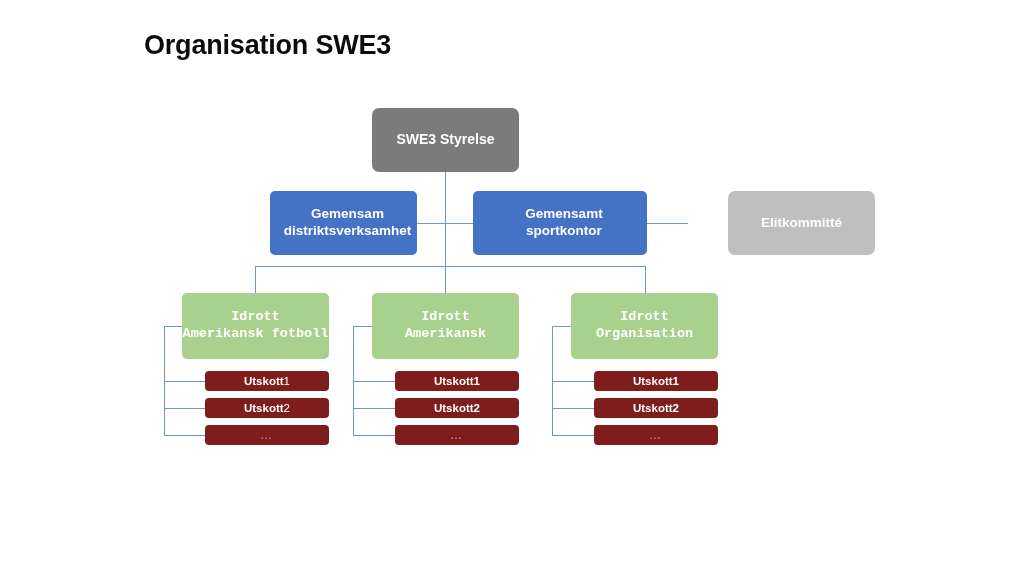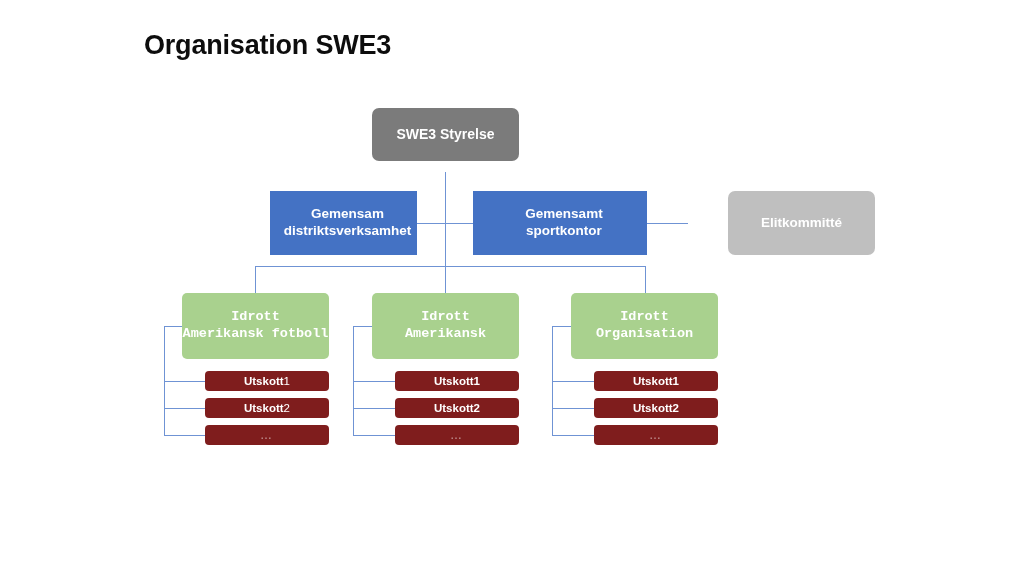--- a/index.html
+++ b/index.html
@@ -148,7 +148,7 @@
   <div class="line h" style="left:552px; top:408px; width:42px;"></div>
   <div class="line h" style="left:552px; top:435px; width:42px;"></div>
 
-  <div class="node root" style="left:372px; top:108px; width:147px; height:53px;">
+  <div class="node root" style="left:372px; top:108px; width:147px; height:64px;">
     <span>SWE3 Styrelse</span>
   </div>
 

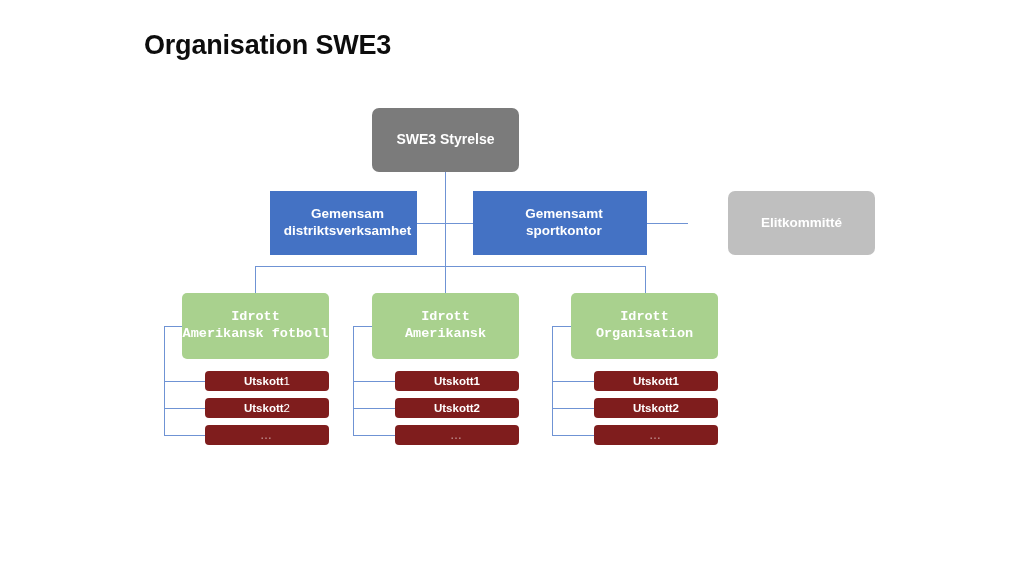--- a/index.html
+++ b/index.html
@@ -52,7 +52,7 @@
   }
   .node.unit {
     background: #4472c4;
-    border-radius: 0;
+    border-radius: 5px;
     font-size: 13.5px;
     padding-left: 8px;
   }

